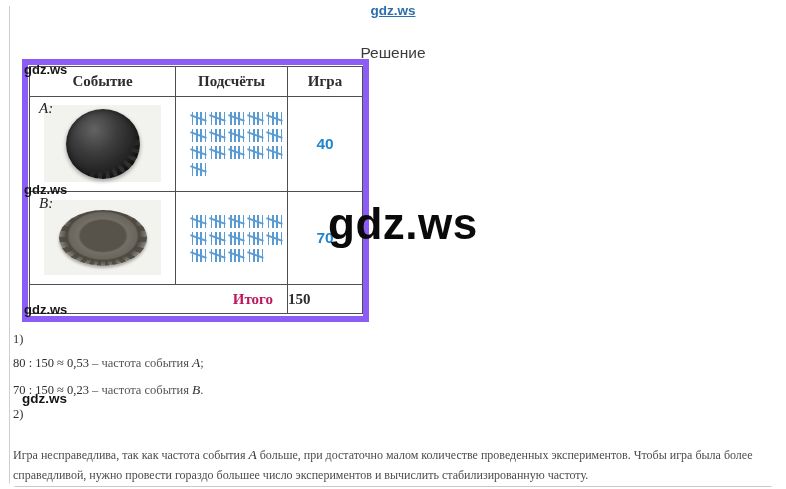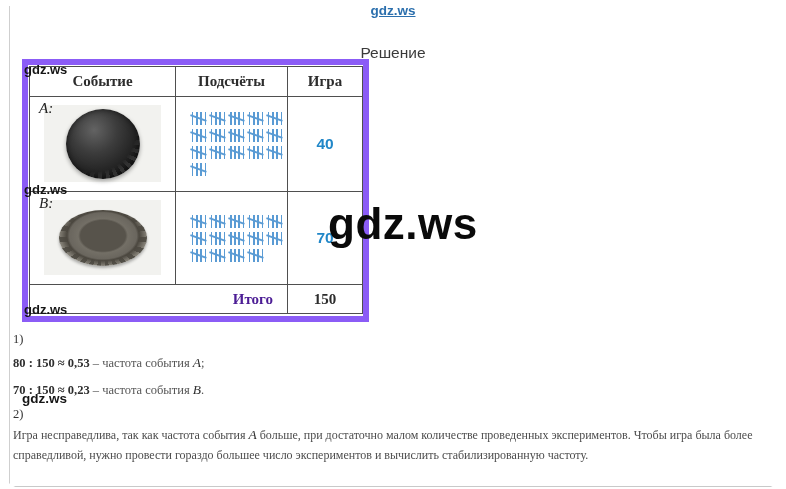--- a/index.html
+++ b/index.html
@@ -56,7 +56,7 @@
   .total-cell{text-align:center;vertical-align:middle;
      font:700 15.5px "Liberation Sans",sans-serif;color:var(--accent);}
   .itogo-cell{text-align:right;height:29px;padding-right:14px;
-     font:700 15px "Liberation Serif",serif;color:#4c1d95;}
+     font:700 15px "Liberation Serif",serif;color:#be185d;}
   .grand-total{text-align:center;font:600 15px "Liberation Serif",serif;color:#2d2d2d;}
   
   .part-label{position:absolute;font:12.5px "Liberation Serif",serif;color:#333;}

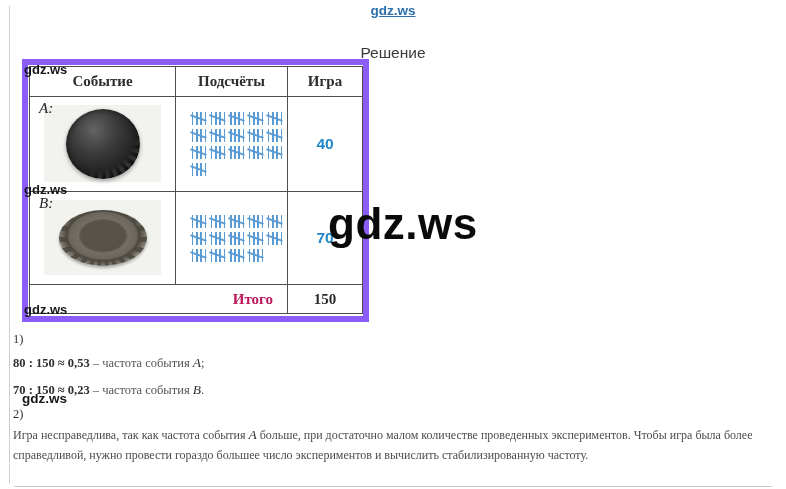--- a/index.html
+++ b/index.html
@@ -57,7 +57,7 @@
      font:700 15.5px "Liberation Sans",sans-serif;color:var(--accent);}
   .itogo-cell{text-align:right;height:29px;padding-right:14px;
      font:700 15px "Liberation Serif",serif;color:#be185d;}
-  .grand-total{text-align:center;font:600 15px "Liberation Serif",serif;color:#2d2d2d;}
+  .grand-total{text-align:left;font:600 15px "Liberation Serif",serif;color:#2d2d2d;}
   
   .part-label{position:absolute;font:12.5px "Liberation Serif",serif;color:#333;}
   .formula{position:absolute;left:13px;font:12.5px "Liberation Serif",serif;color:#555;}

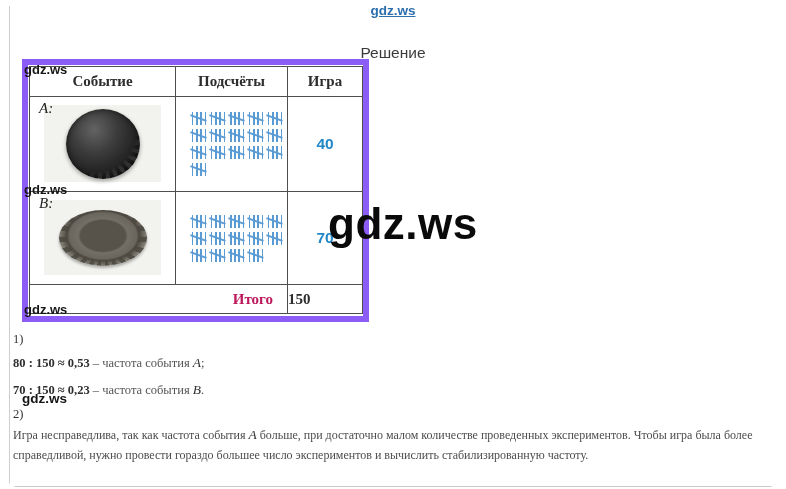--- a/index.html
+++ b/index.html
@@ -61,7 +61,7 @@
   
   .part-label{position:absolute;font:12.5px "Liberation Serif",serif;color:#333;}
   .formula{position:absolute;left:13px;font:12.5px "Liberation Serif",serif;color:#555;}
-  .expr{font-weight:700;color:#2e2e2e;}
+  .expr{font-weight:400;color:#2e2e2e;}
   .var{font-style:italic;font-size:13.5px;color:#2e2e2e;}
   .para{position:absolute;left:13px;top:424px;width:757px;
         font:12px "Liberation Serif",serif;color:#4c4c4c;line-height:1.6;}

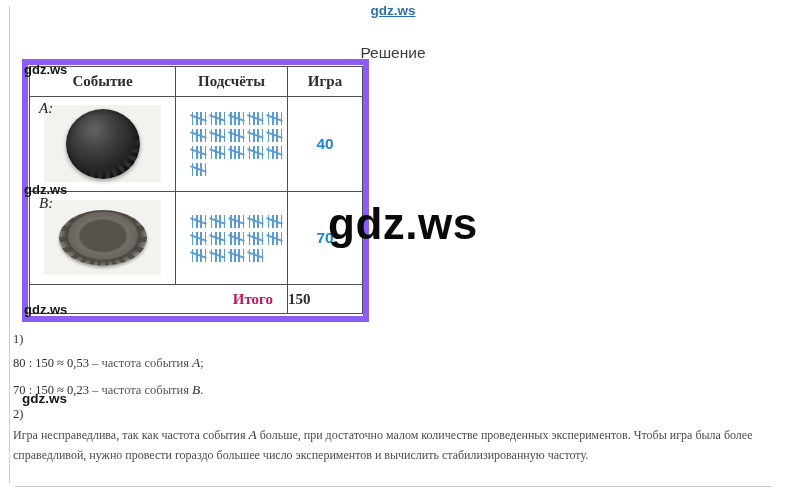--- a/index.html
+++ b/index.html
@@ -63,7 +63,7 @@
   .formula{position:absolute;left:13px;font:12.5px "Liberation Serif",serif;color:#555;}
   .expr{font-weight:400;color:#2e2e2e;}
   .var{font-style:italic;font-size:13.5px;color:#2e2e2e;}
-  .para{position:absolute;left:13px;top:424px;width:757px;
+  .para{position:absolute;left:13px;top:444px;width:757px;
         font:12px "Liberation Serif",serif;color:#4c4c4c;line-height:1.6;}
 </style>
 </head>

